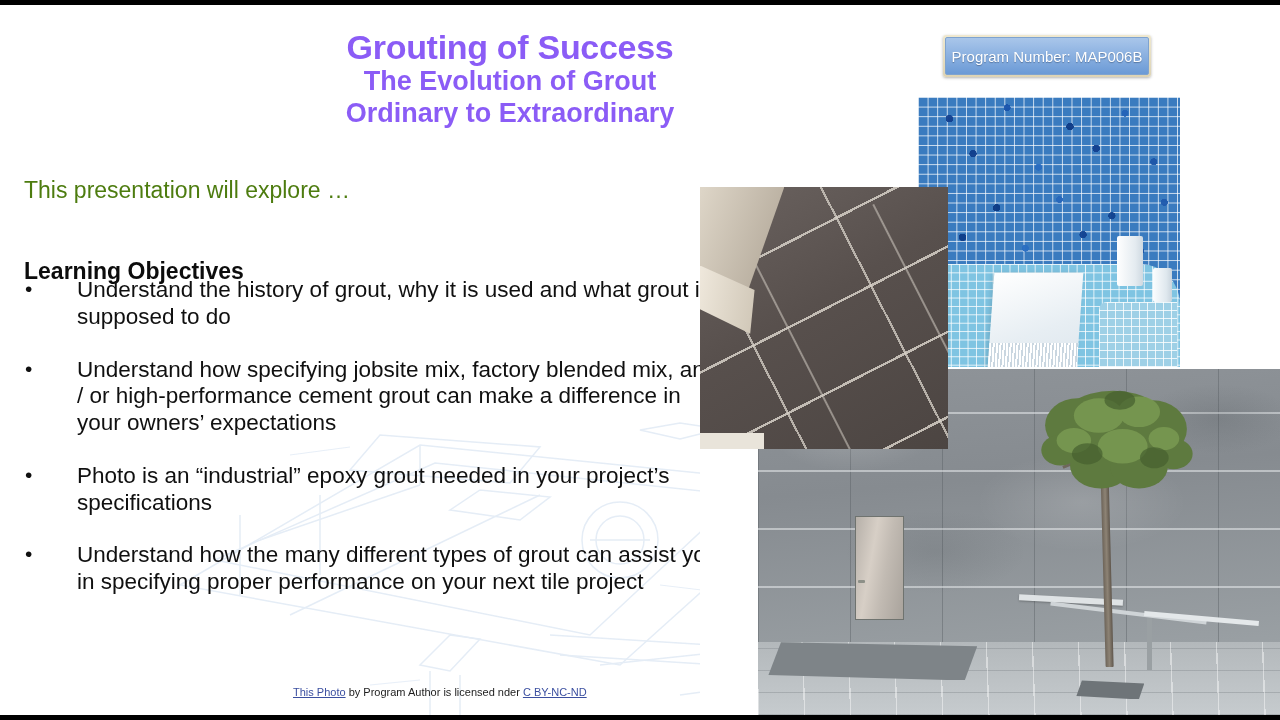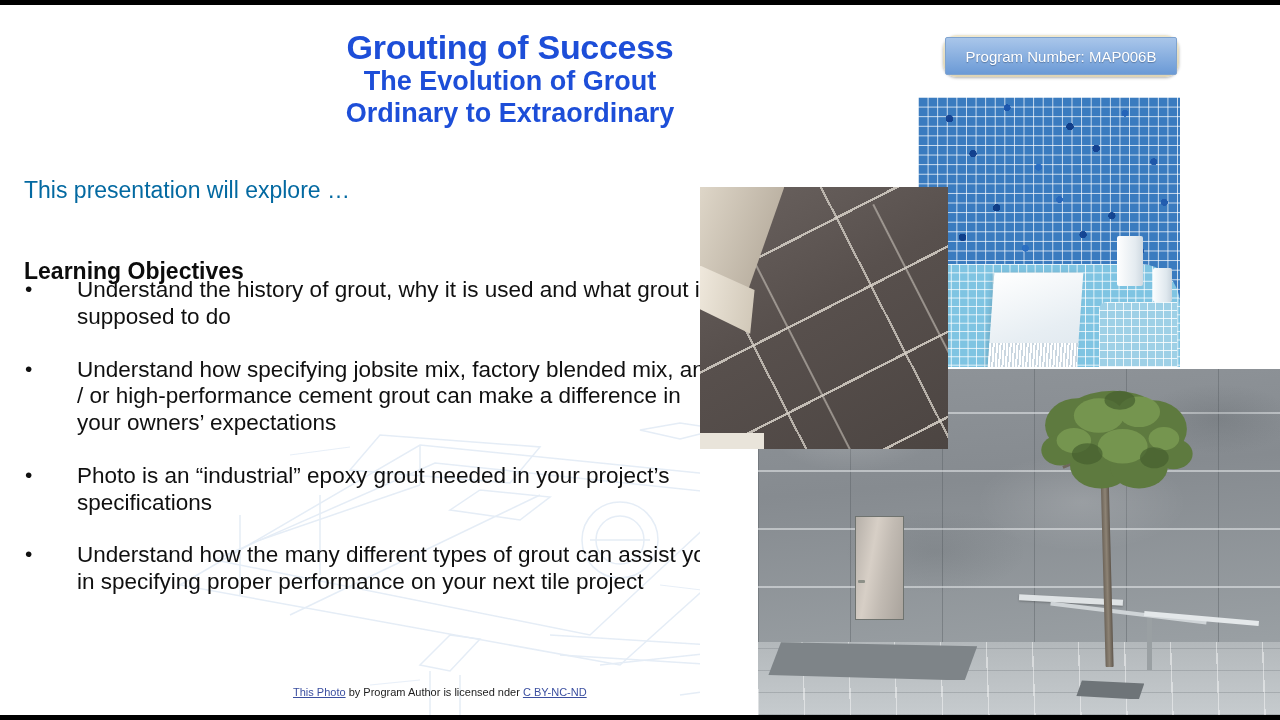--- a/index.html
+++ b/index.html
@@ -32,7 +32,7 @@
     left: 180px; top: 24px;
     width: 660px;
     text-align: center;
-    color: #1d4ed8;
+    color: #8b5cf6;
   }
   #title-main {
     font-size: 34px; font-weight: bold;

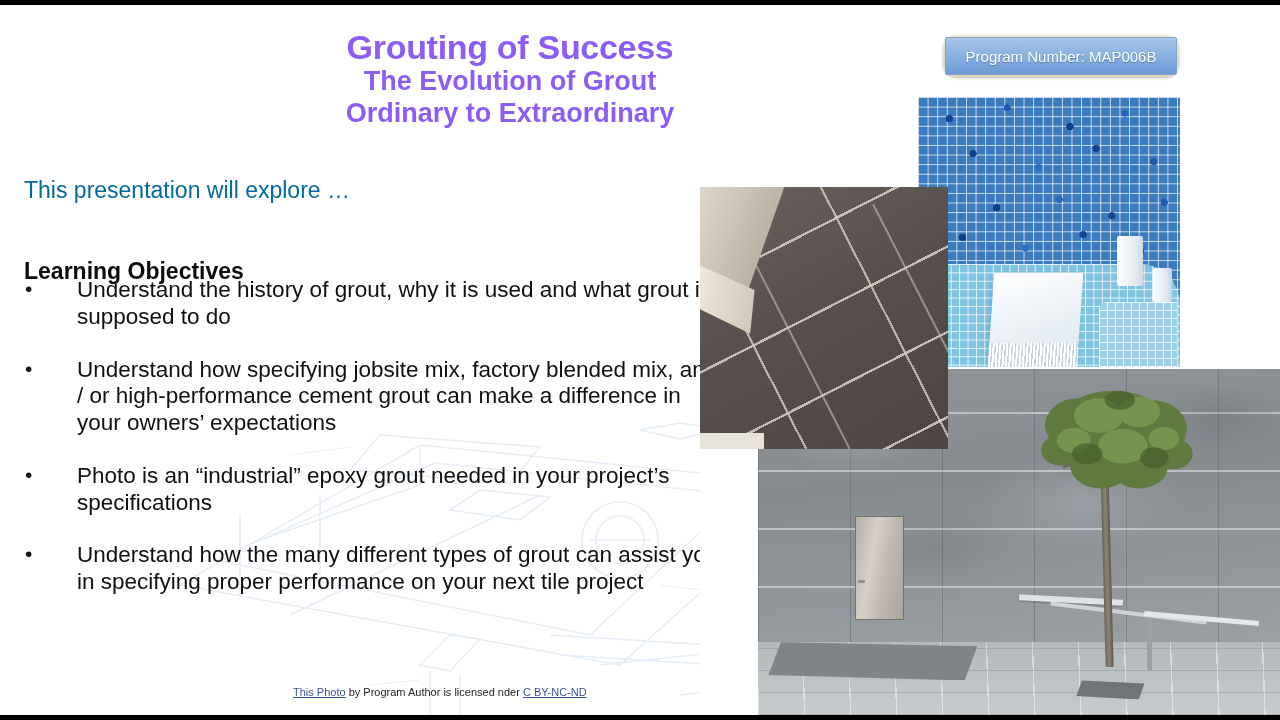--- a/index.html
+++ b/index.html
@@ -97,10 +97,10 @@
   #program-badge {
     position: absolute;
     left: 943px; top: 30px;
-    width: 236px; height: 42px;
+    width: 208px; height: 42px;
     padding: 2px;
     background: linear-gradient(#efe8cf, #ddd3b4);
-    border-radius: 14px;
+    border-radius: 3px;
     box-shadow: 0 1px 3px rgba(0,0,0,0.30);
   }
   #program-badge-inner {

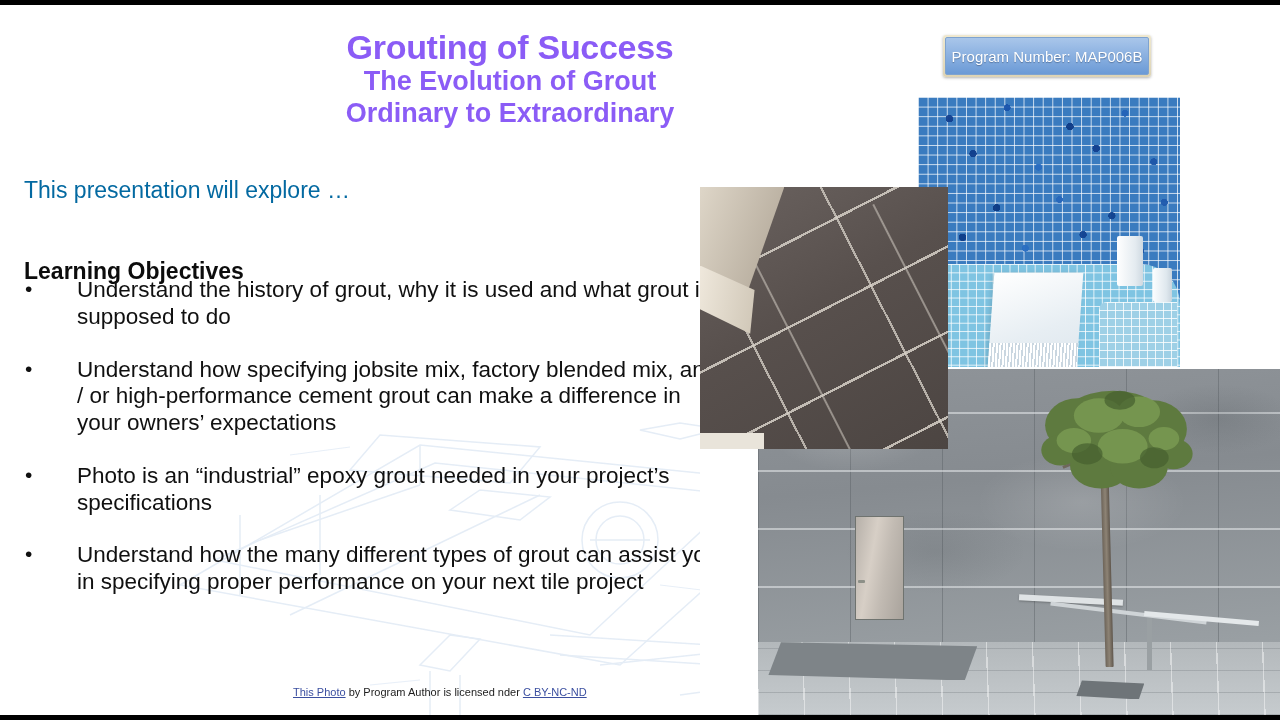--- a/index.html
+++ b/index.html
@@ -52,7 +52,7 @@
   #intro-line {
     position: absolute;
     left: 24px; top: 172px;
-    font-size: 23px; color: #0369a1;
+    font-size: 23px; color: #4d7c0f;
   }
   #objectives-heading {
     position: absolute;

